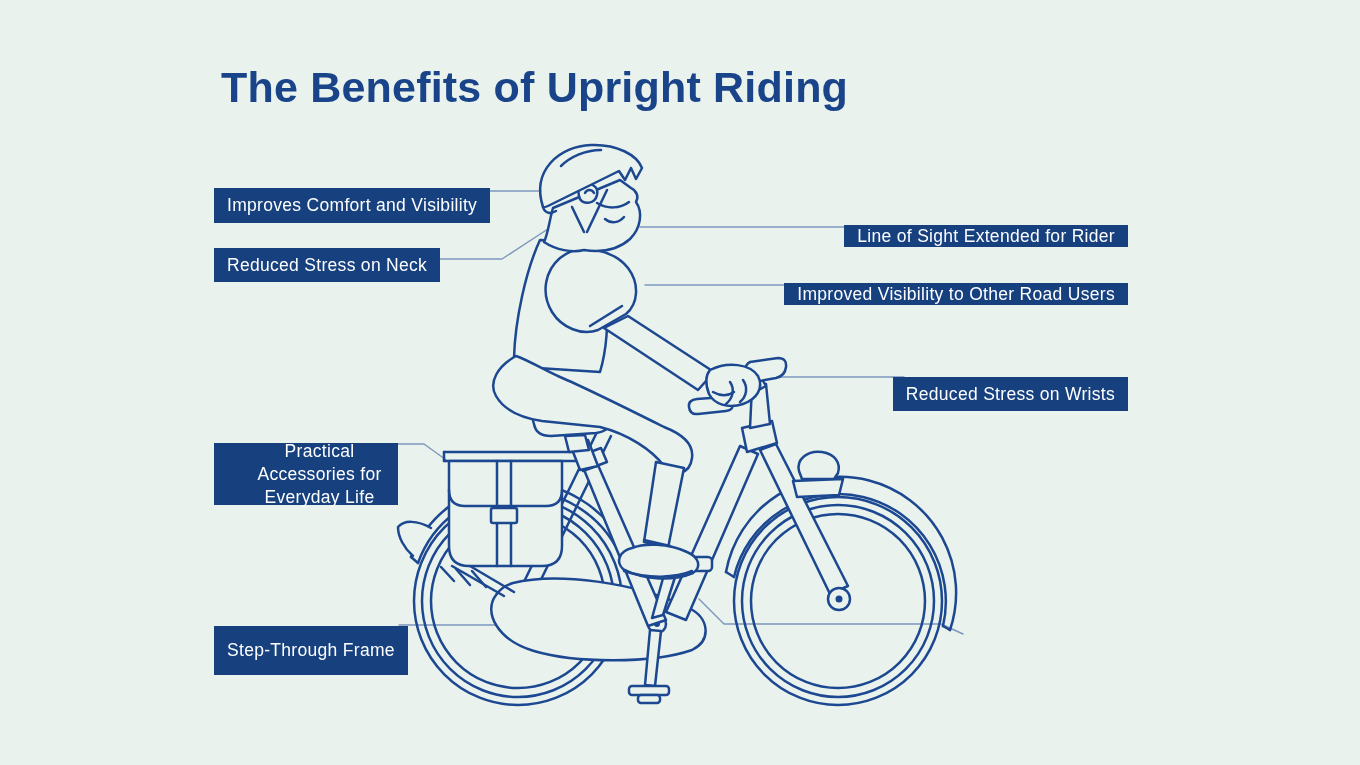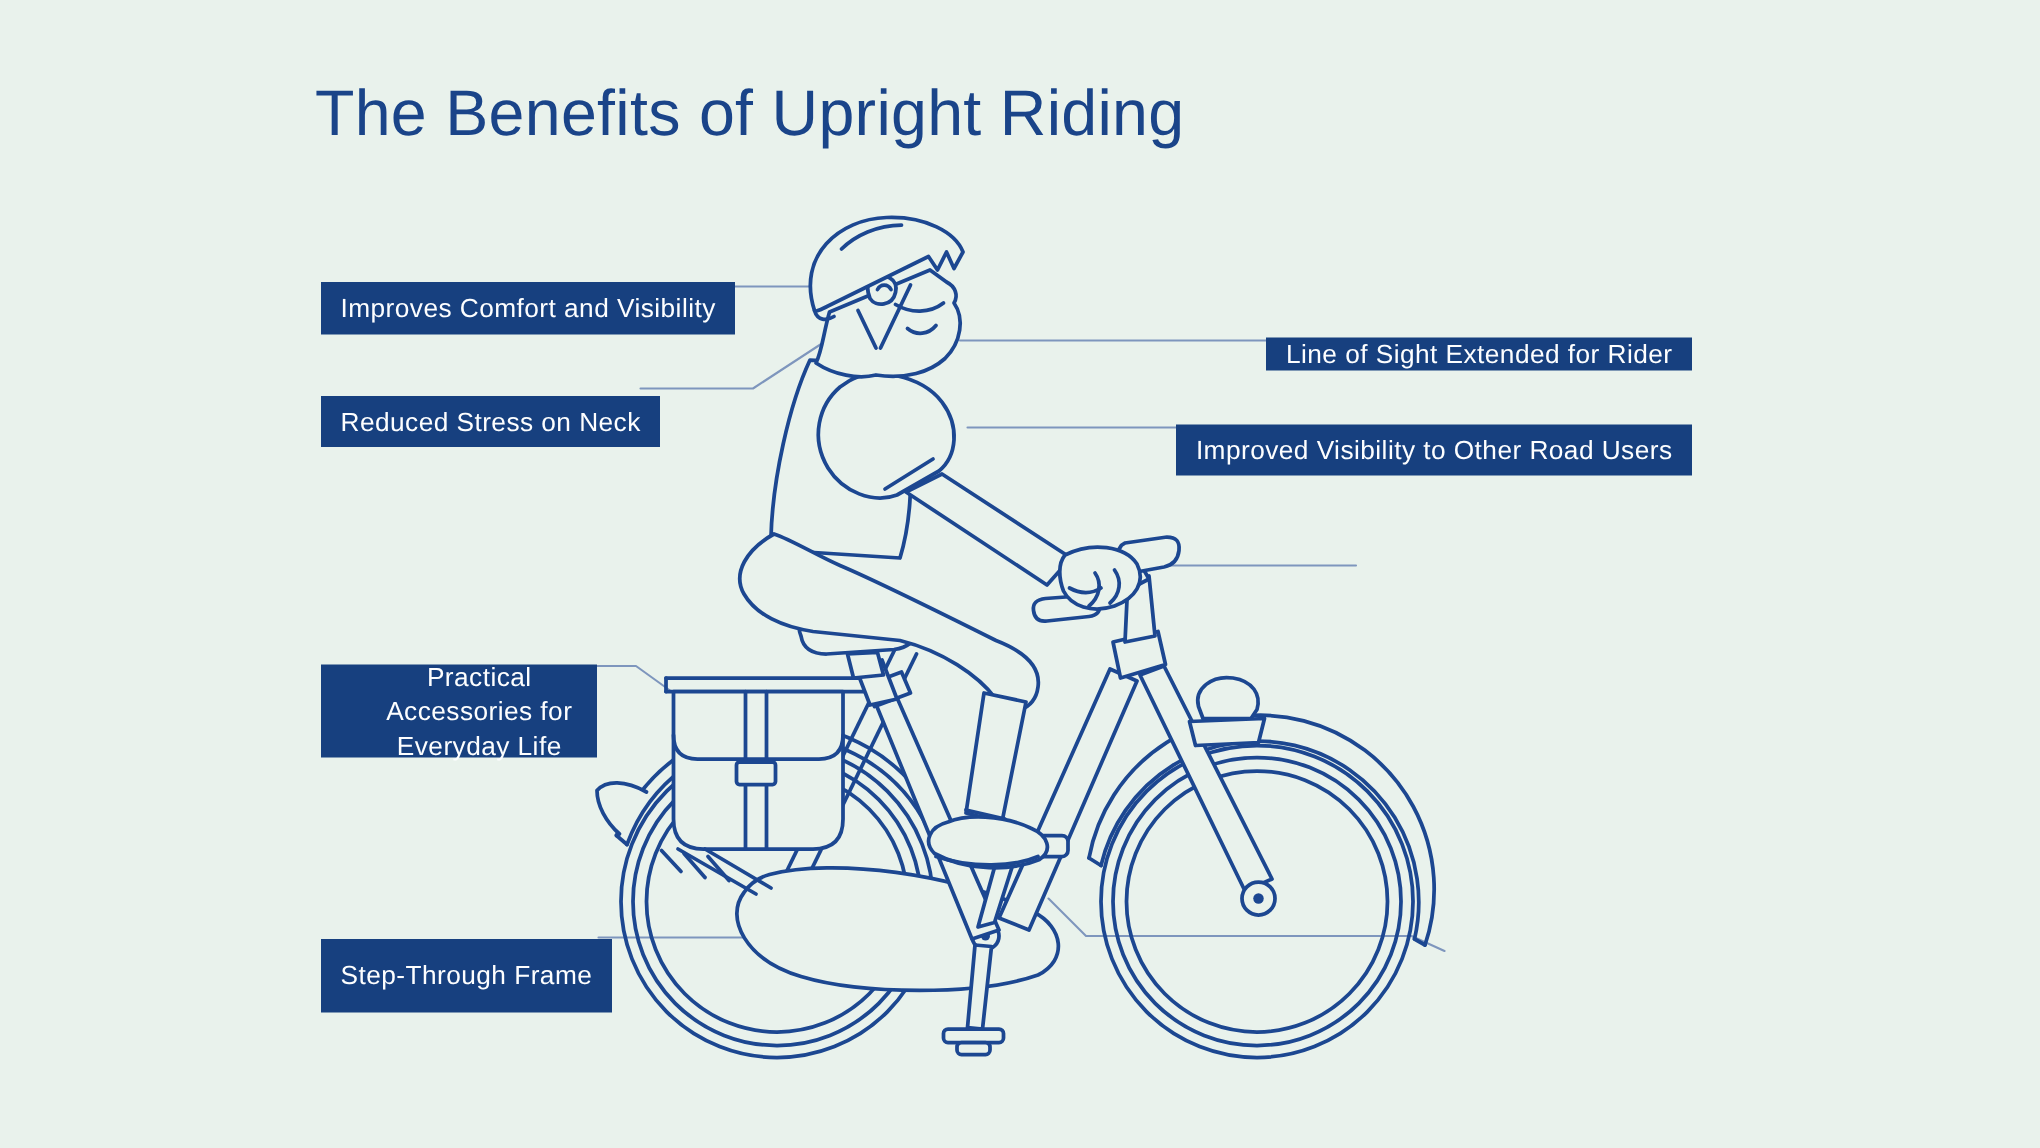--- a/index.html
+++ b/index.html
@@ -18,8 +18,8 @@
   }
   .stage svg{position:absolute;left:0;top:0;}
   .page-title{
-    position:absolute;left:210px;top:52px;margin:0;
-    font-size:43px;font-weight:400;color:var(--title-color);
+    position:absolute;left:210px;top:52px;margin:11px;
+    font-size:43px;font-weight:700;color:var(--title-color);
     letter-spacing:0.2px;white-space:nowrap;
   }
   .callout{

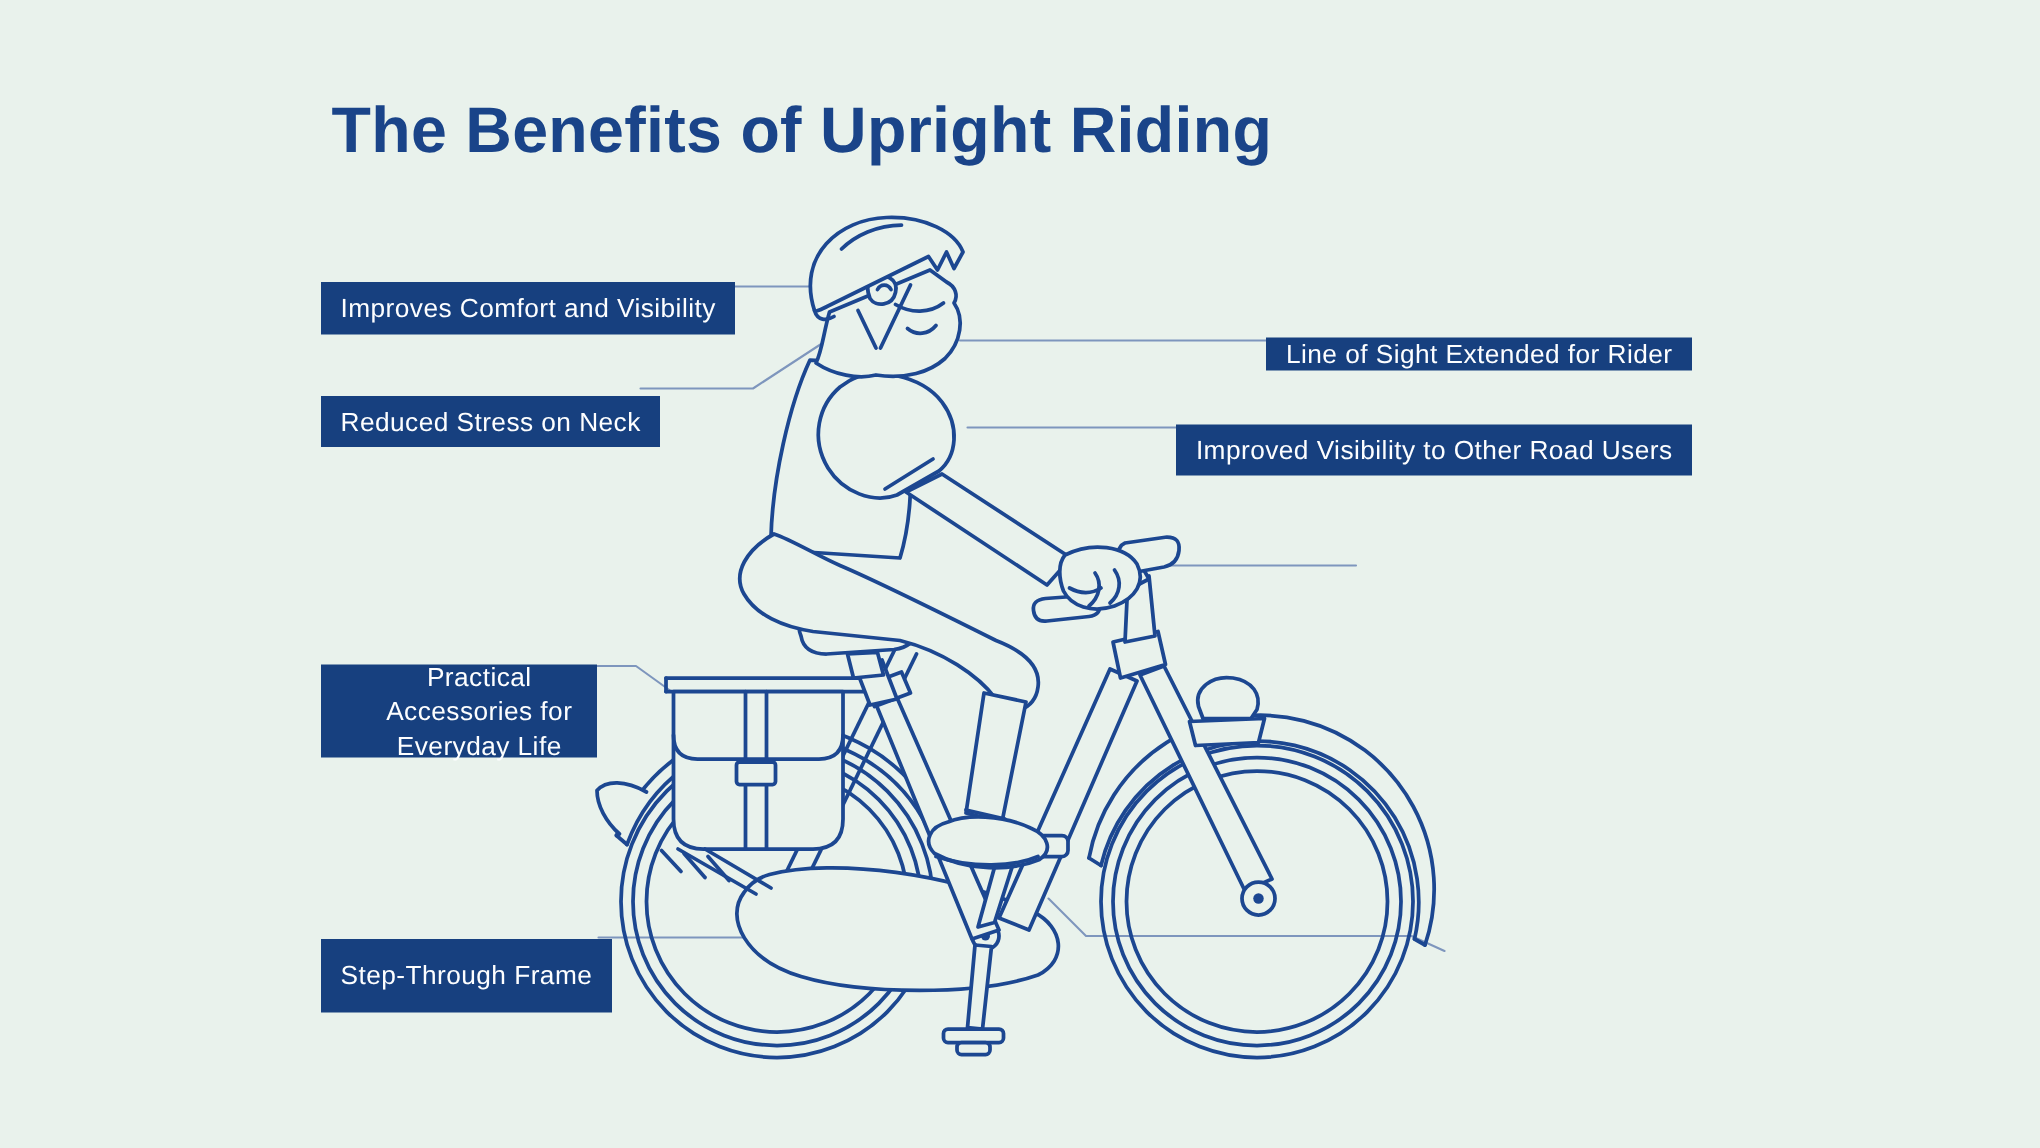--- a/index.html
+++ b/index.html
@@ -175,7 +175,7 @@
 
   <div class="callout" style="left:214px;top:188px;height:35px;">Improves Comfort and Visibility</div>
 
-  <div class="callout" style="left:214px;top:264px;height:34px;">Reduced Stress on Neck</div>
+  <div class="callout" style="left:214px;top:248px;height:34px;">Reduced Stress on Neck</div>
 
   <div class="callout" style="right:232px;top:225px;height:22px;">Line of Sight Extended for Rider</div>
 

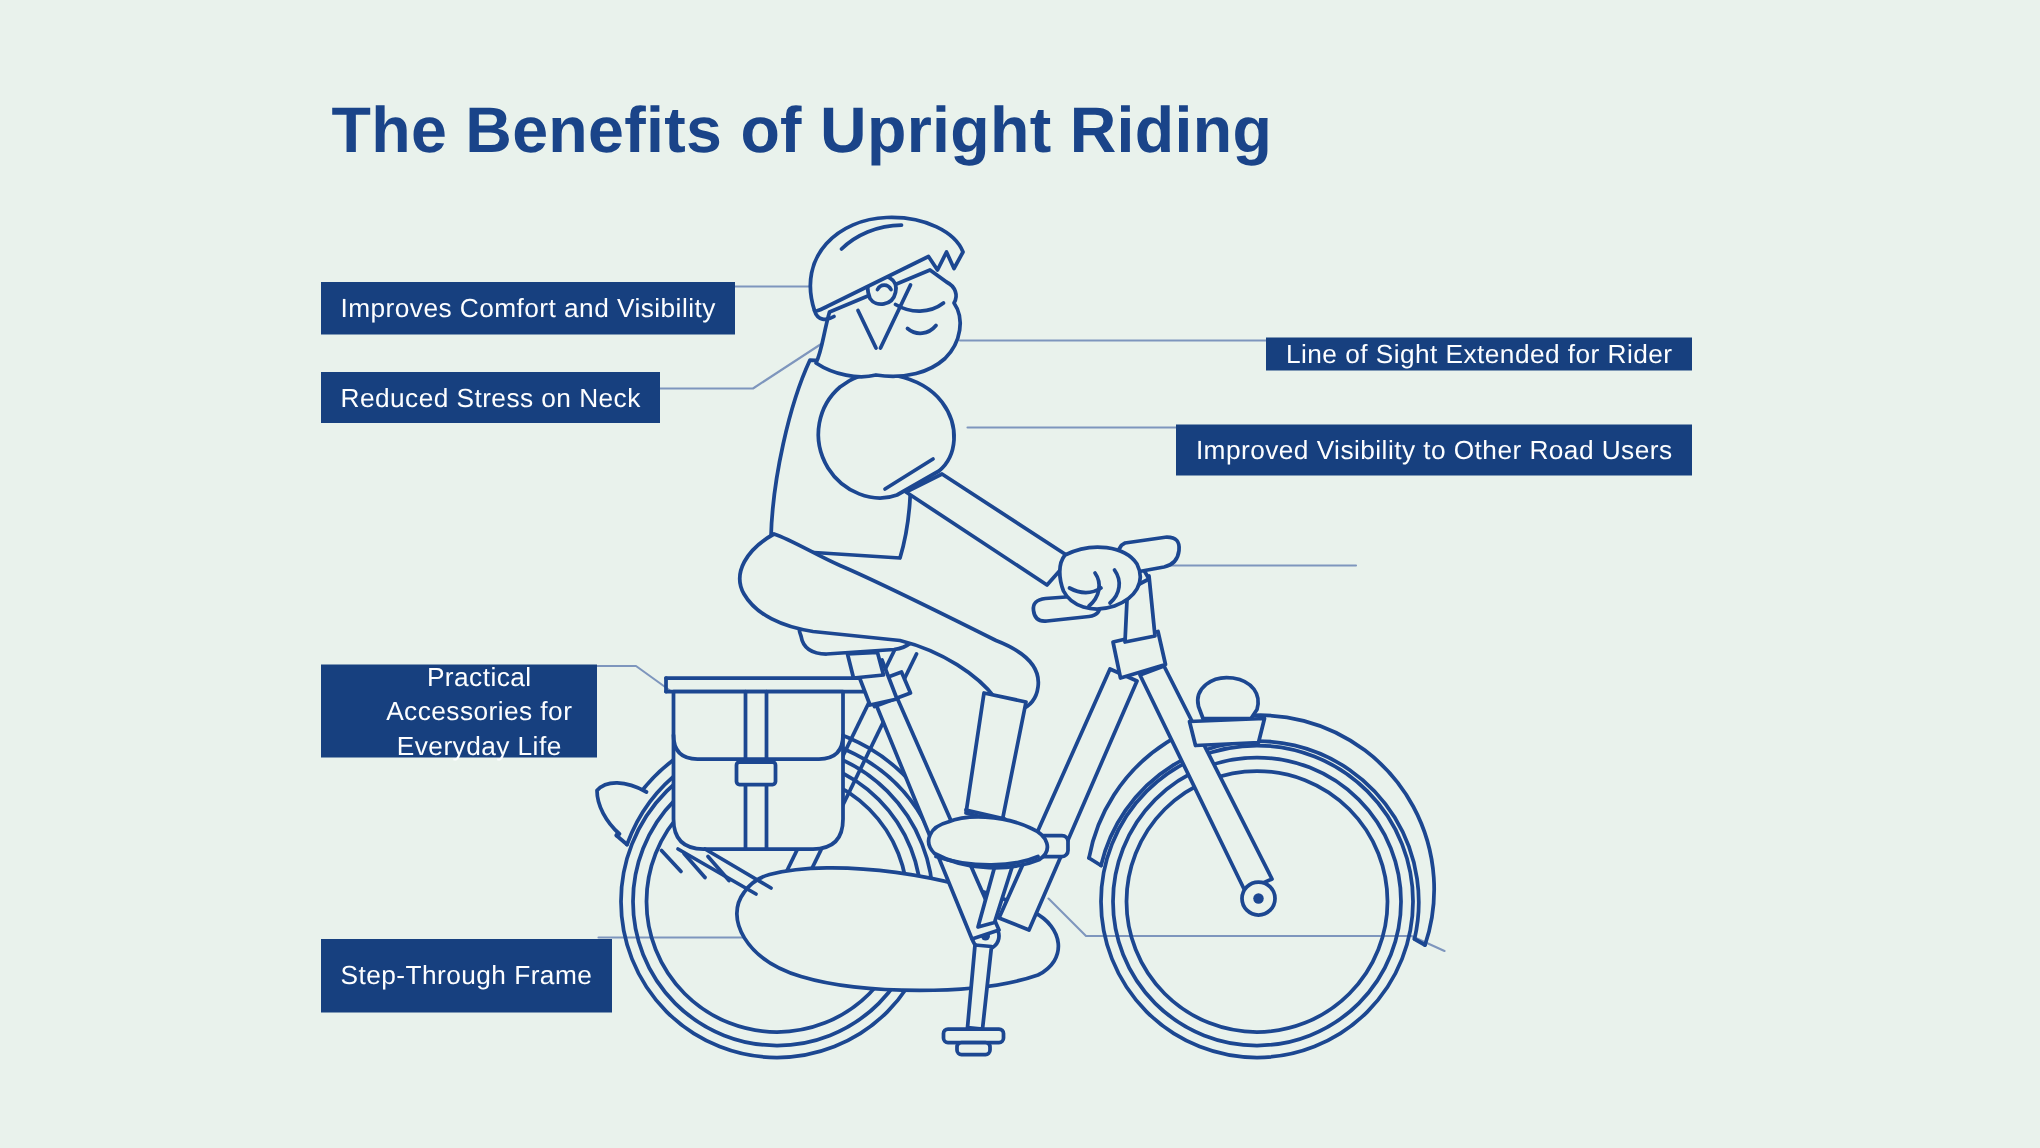--- a/index.html
+++ b/index.html
@@ -179,7 +179,7 @@
 
   <div class="callout" style="right:232px;top:225px;height:22px;">Line of Sight Extended for Rider</div>
 
-  <div class="callout" style="right:232px;top:283px;height:34px;">Improved Visibility to Other Road Users</div>
+  <div class="callout" style="right:232px;top:283px;height:22px;">Improved Visibility to Other Road Users</div>
 
 
   <div class="callout two-line" style="left:214px;top:443px;width:184px;height:62px;padding-left:40px;">Practical Accessories for Everyday Life</div>

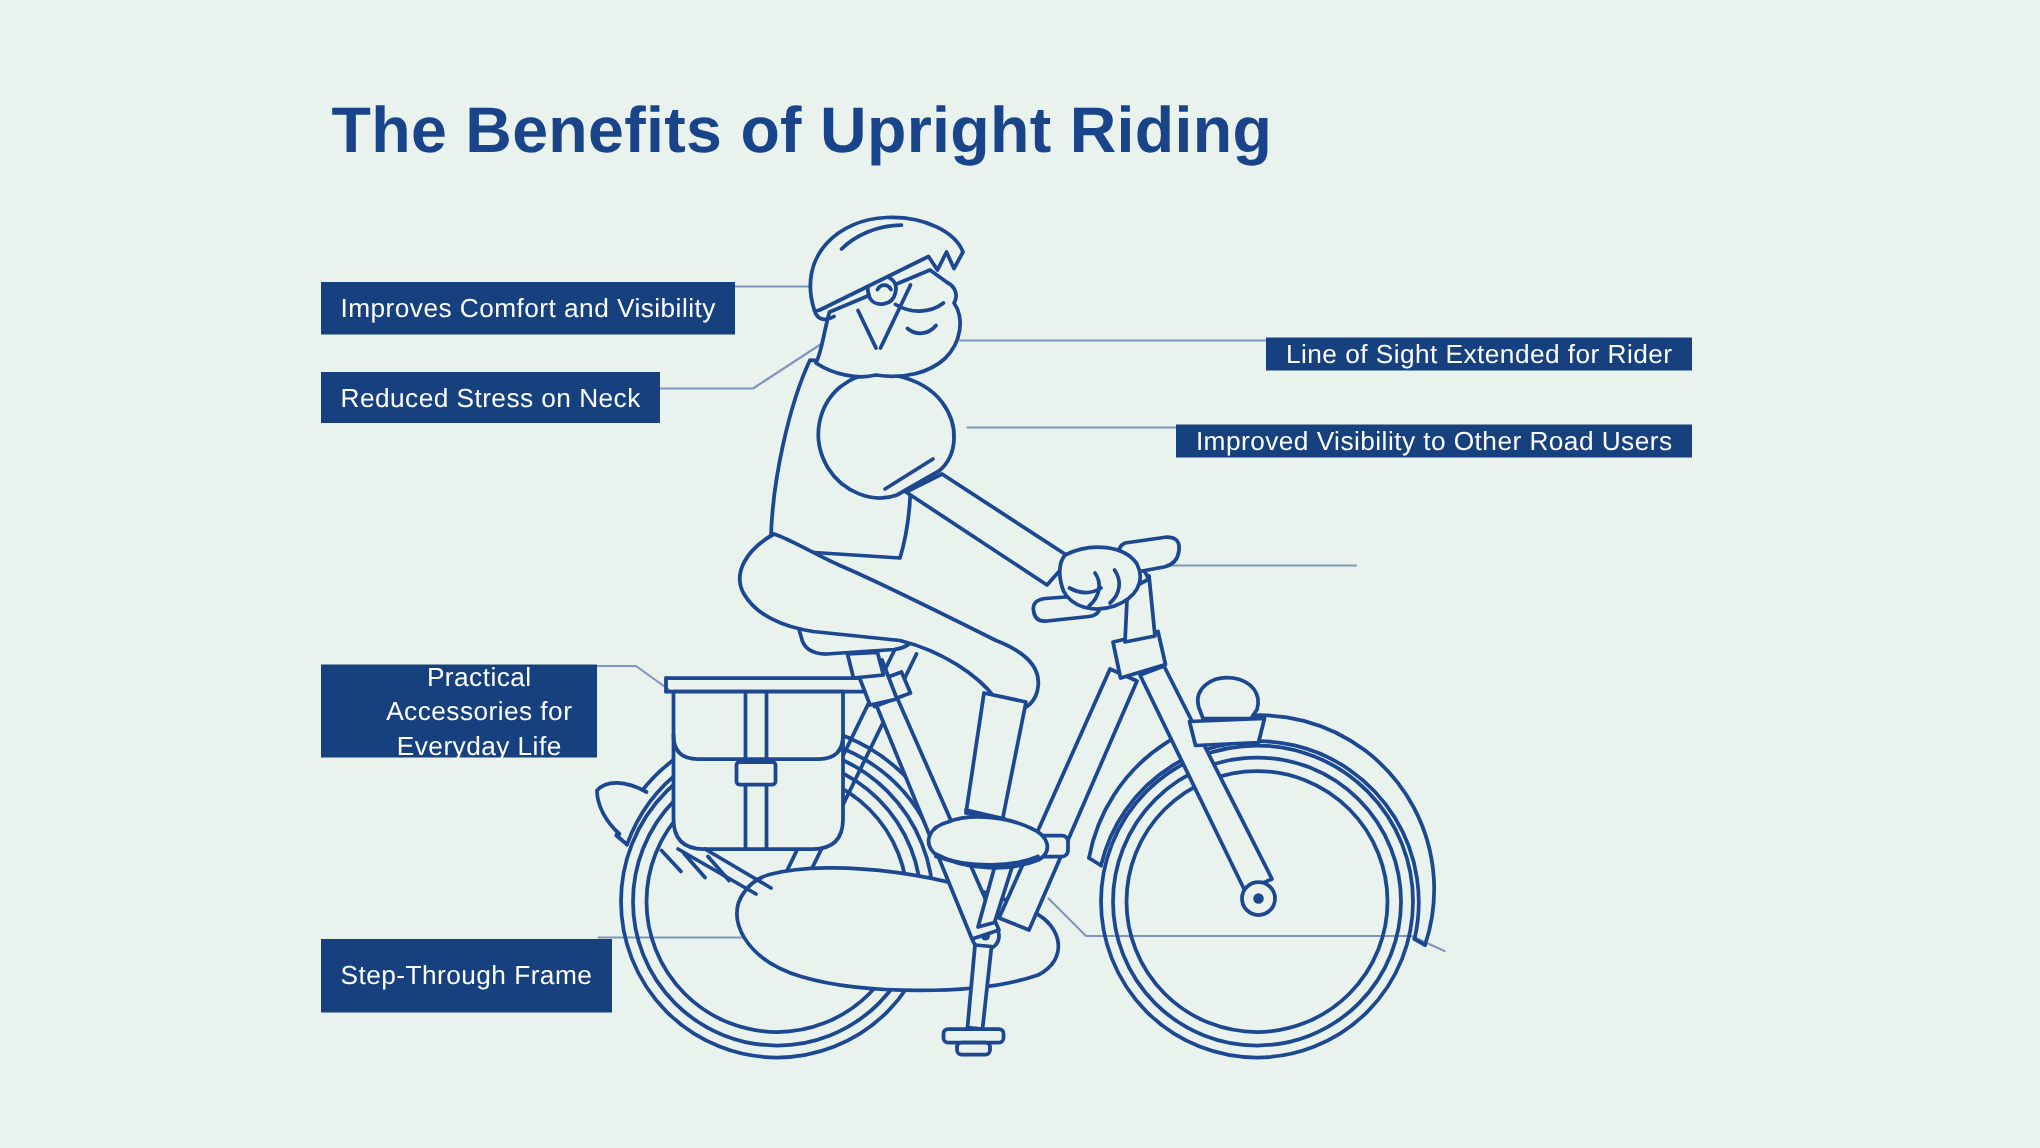--- a/index.html
+++ b/index.html
@@ -181,6 +181,7 @@
 
   <div class="callout" style="right:232px;top:283px;height:22px;">Improved Visibility to Other Road Users</div>
 
+  <div class="callout" style="right:232px;top:377px;height:34px;">Reduced Stress on Wrists</div>
 
   <div class="callout two-line" style="left:214px;top:443px;width:184px;height:62px;padding-left:40px;">Practical Accessories for Everyday Life</div>
 

